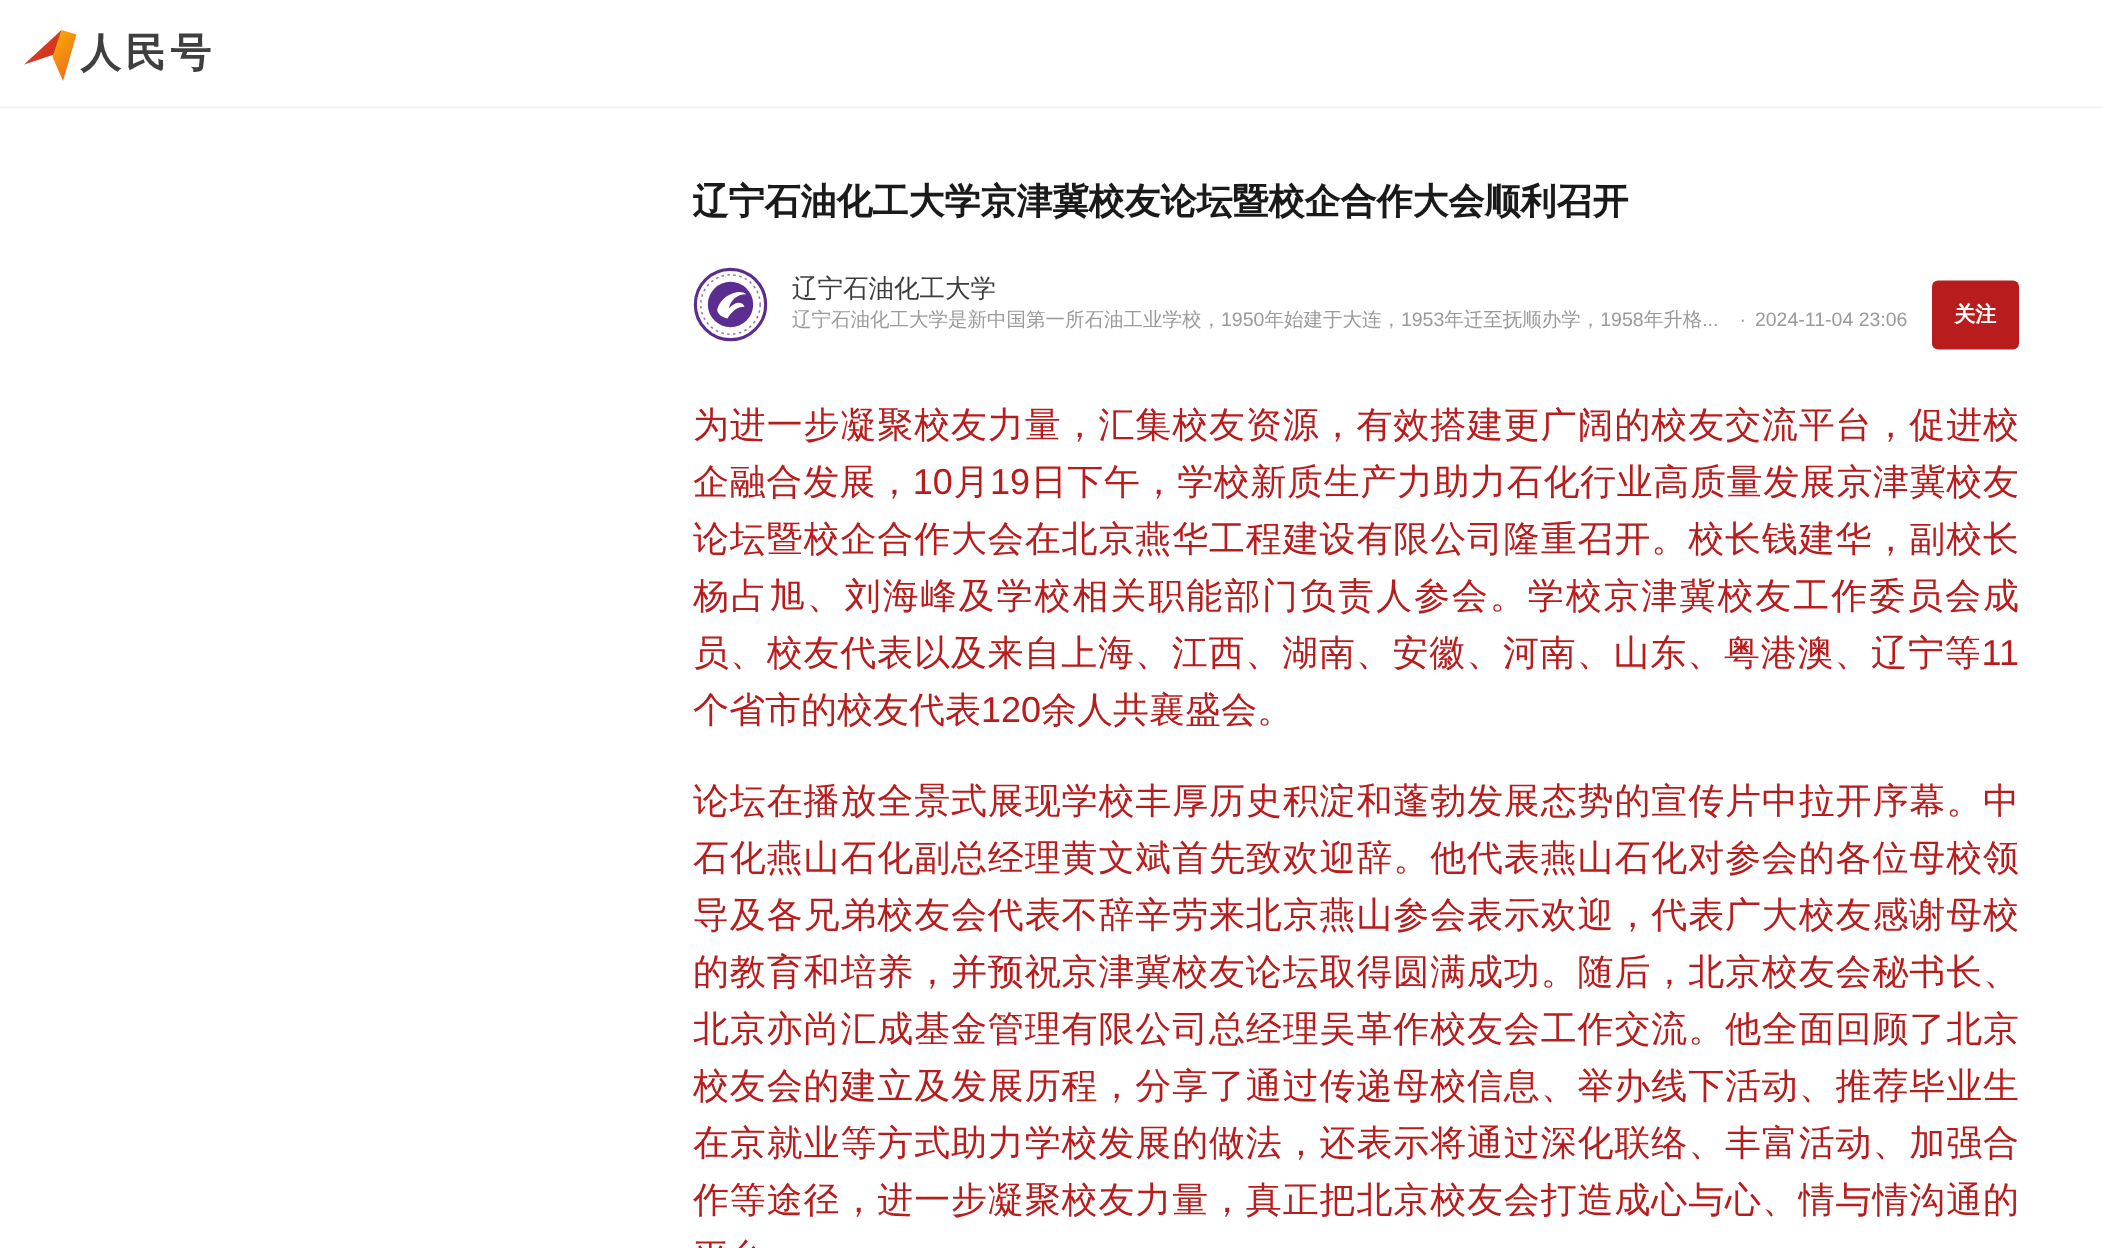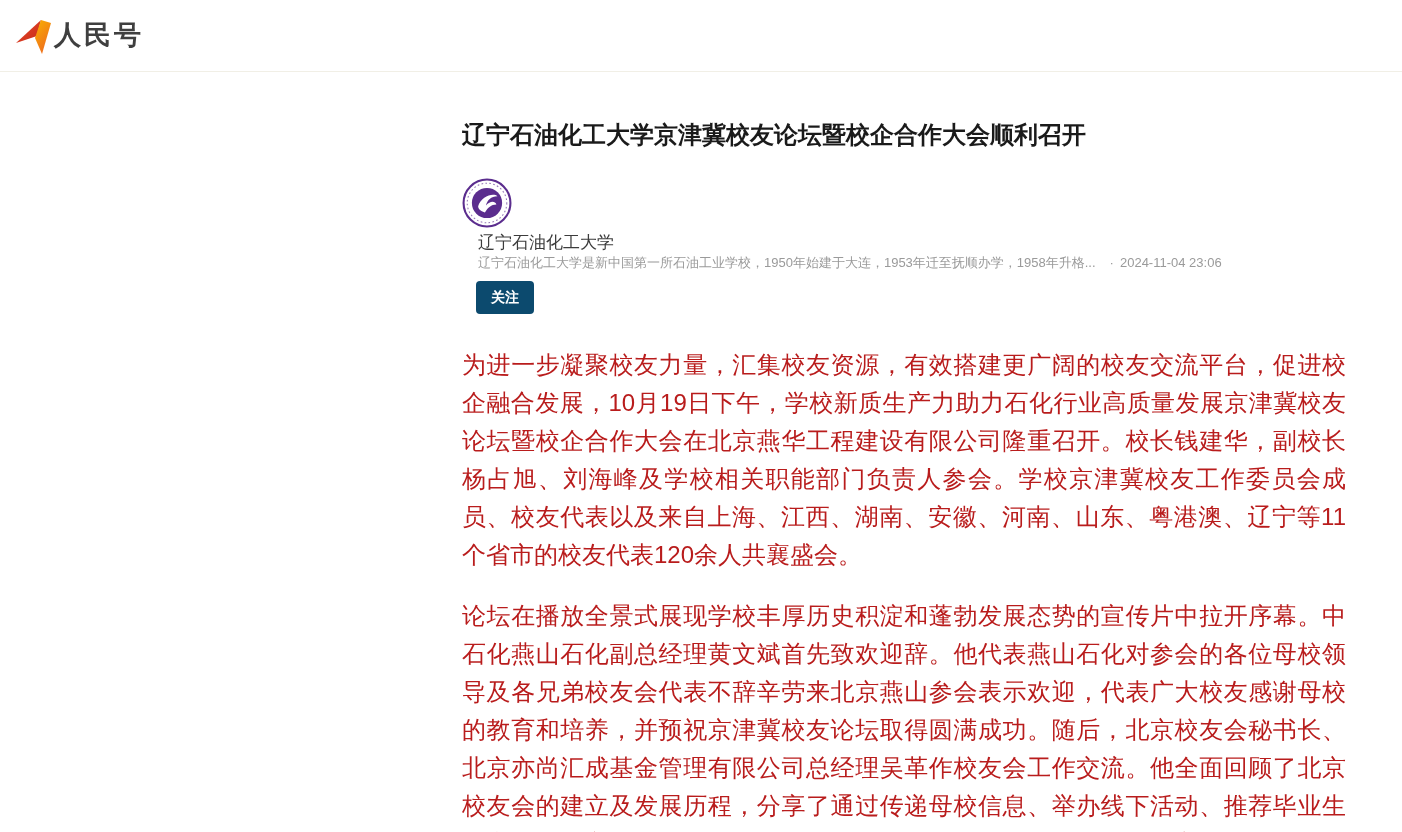--- a/index.html
+++ b/index.html
@@ -53,7 +53,6 @@
   .author-row {
     display: flex;
     align-items: flex-start;
-    flex-direction: column;
   }
   .avatar {
     width: 50px;

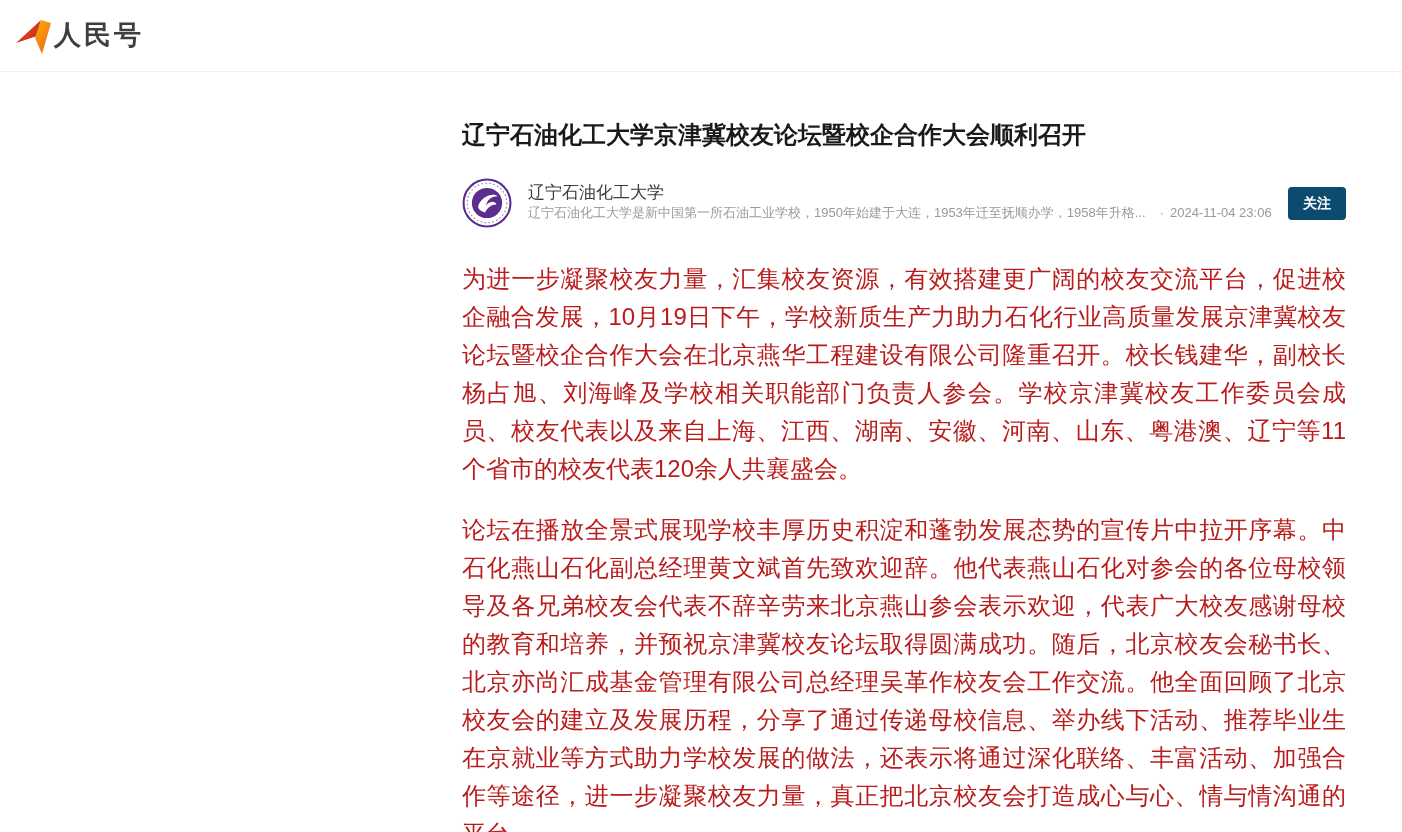--- a/index.html
+++ b/index.html
@@ -92,8 +92,8 @@
     margin-top: 9px;
     margin-left: 14px;
     width: 58px;
-    height: 33px;
-    background: #0c4a6e;
+    height: 46px;
+    background: #b91c1c;
     color: #ffffff;
     font-size: 14px;
     font-weight: 700;

